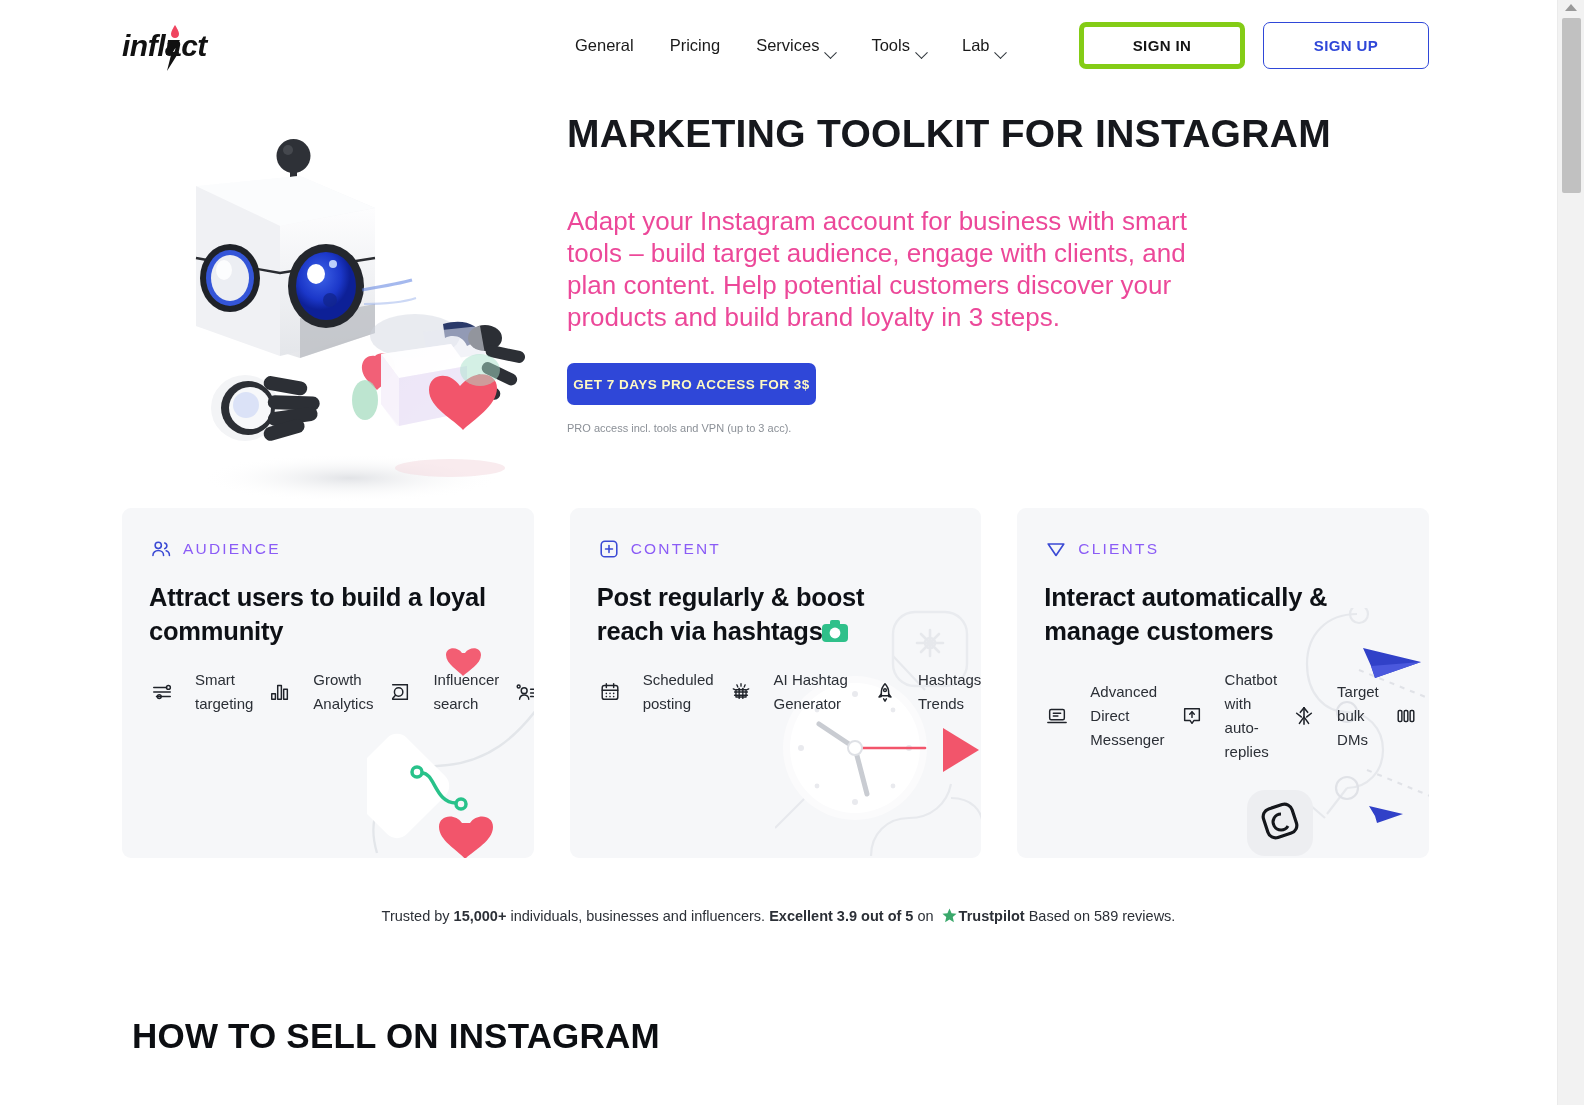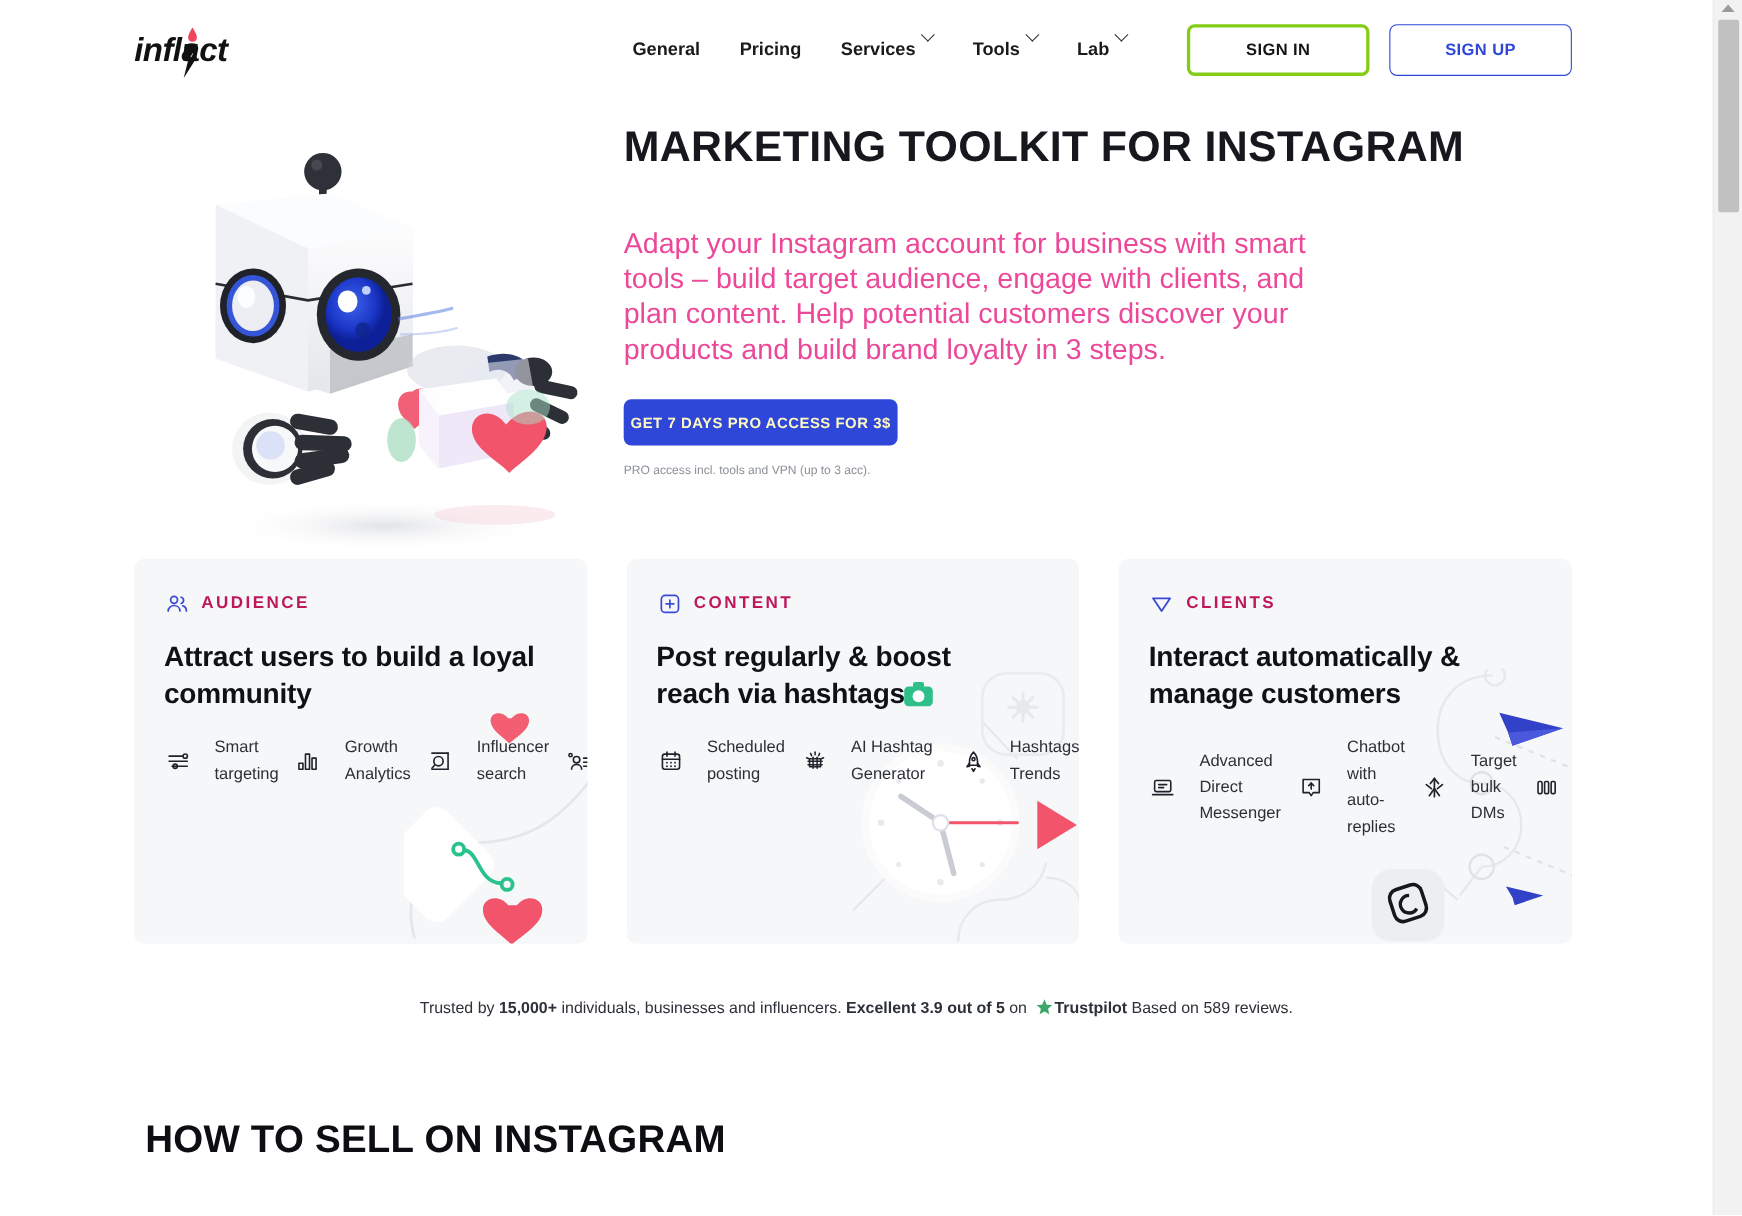--- a/index.html
+++ b/index.html
@@ -79,14 +79,13 @@
   }
   .nav-item {
     display: flex;
-    align-items: flex-start;
+    align-items: flex-end;
     gap: 7px;
     font-size: 16.5px;
     color: #1a1a1a;
     cursor: pointer;
     line-height: 30px;
     white-space: nowrap;
-    font-weight: bold;
   }
   .chev {
     display: inline-block;

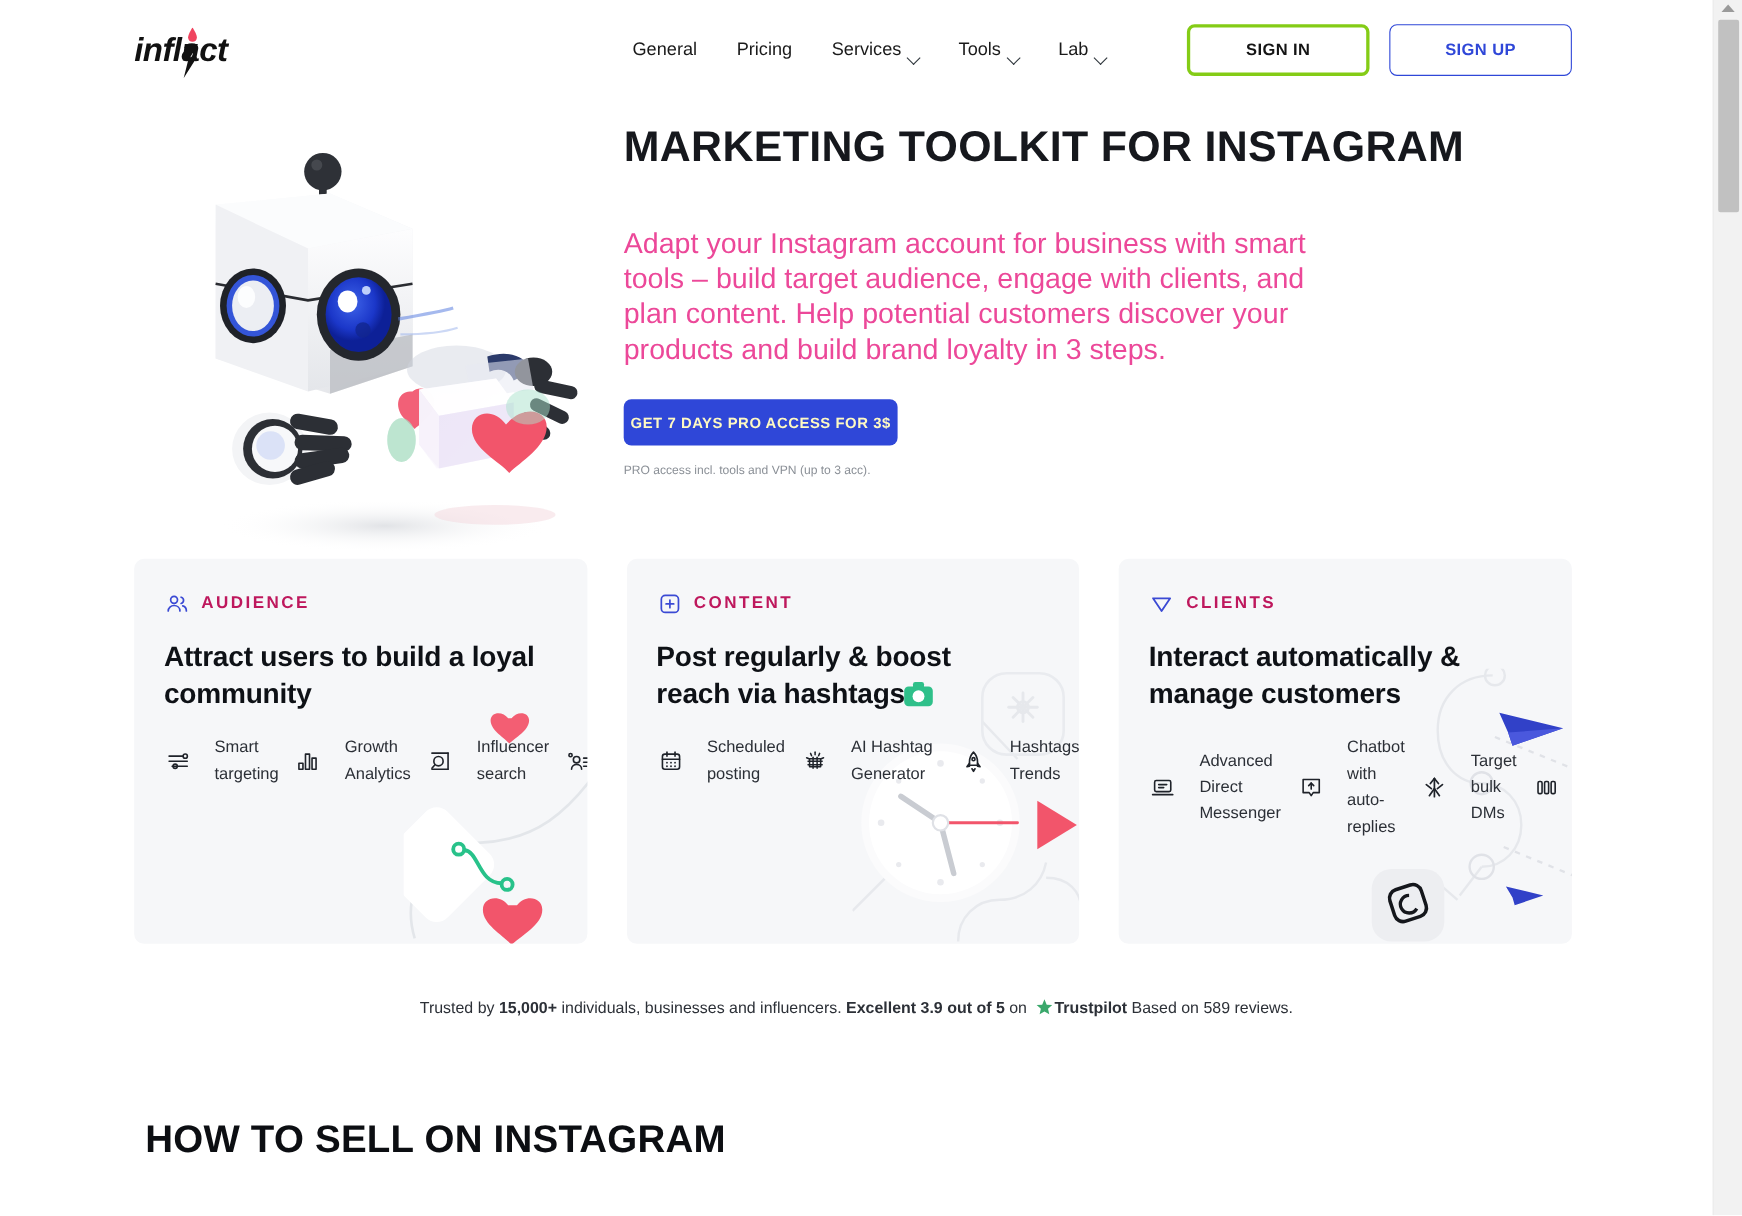--- a/index.html
+++ b/index.html
@@ -113,7 +113,7 @@
     cursor: pointer;
     background: #ffffff;
   }
-  .btn-signin { border: 3px solid #84cc16; color: #141414; }
+  .btn-signin { border: 5px solid #84cc16; color: #141414; }
   .btn-signup { border: 1.6px solid #2f47d8; color: #2f47d8; }
 
   

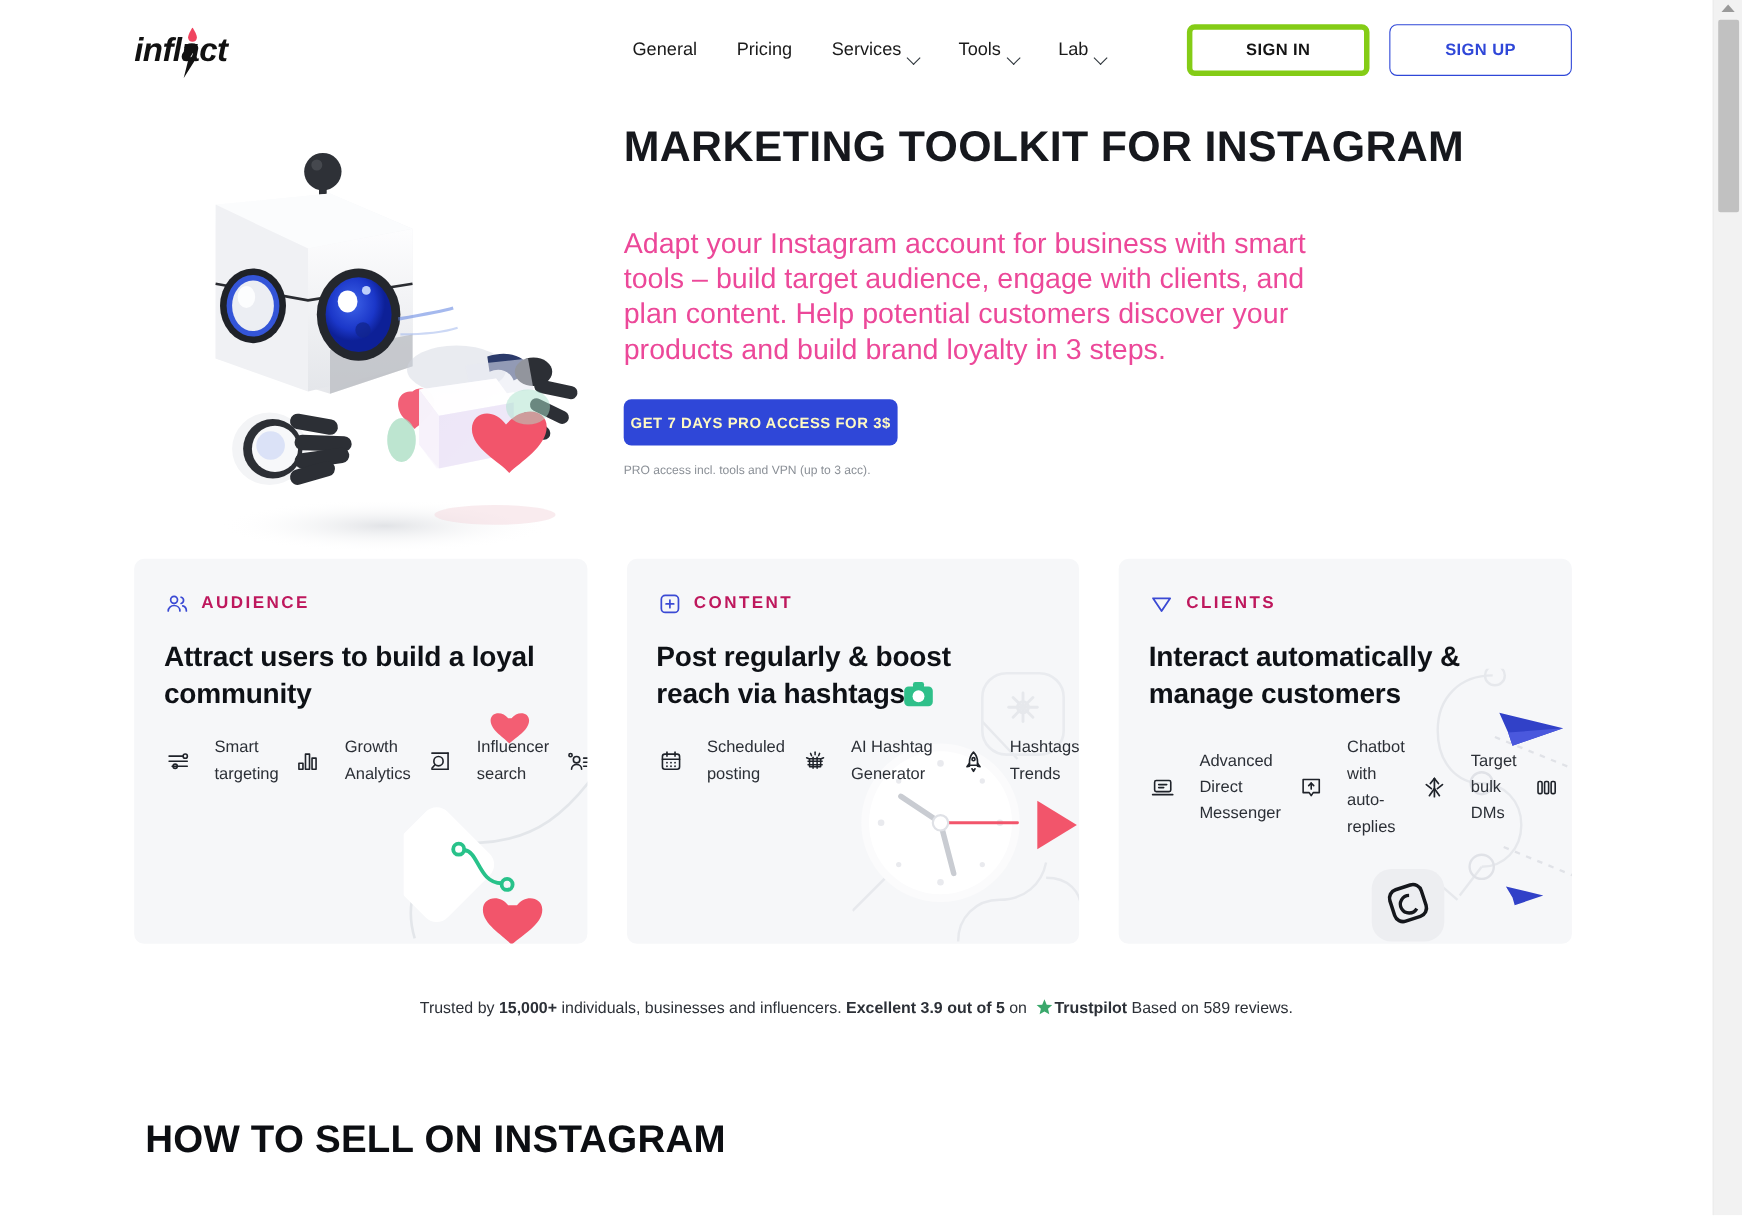--- a/index.html
+++ b/index.html
@@ -188,9 +188,9 @@
   }
   .card-kicker {
     font-size: 15.5px;
-    font-weight: bold;
+    font-weight: normal;
     letter-spacing: 2.2px;
-    color: #be185d;
+    color: #8b5cf6;
   }
   .card-title {
     position: absolute;

